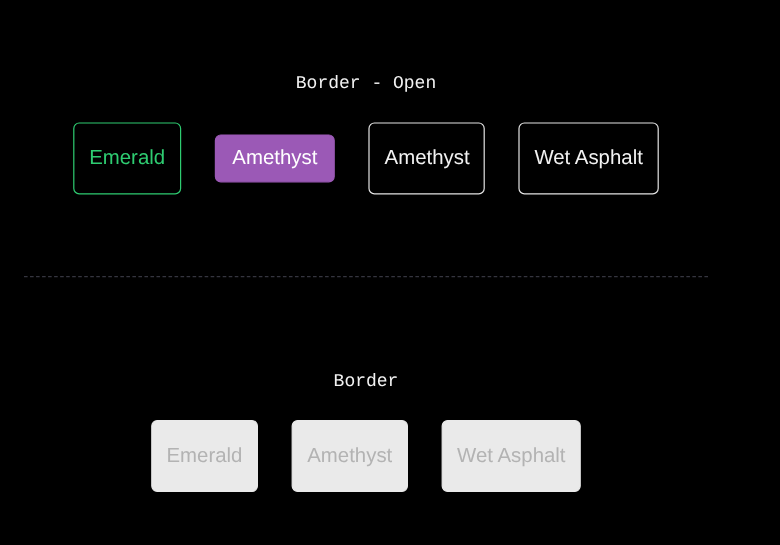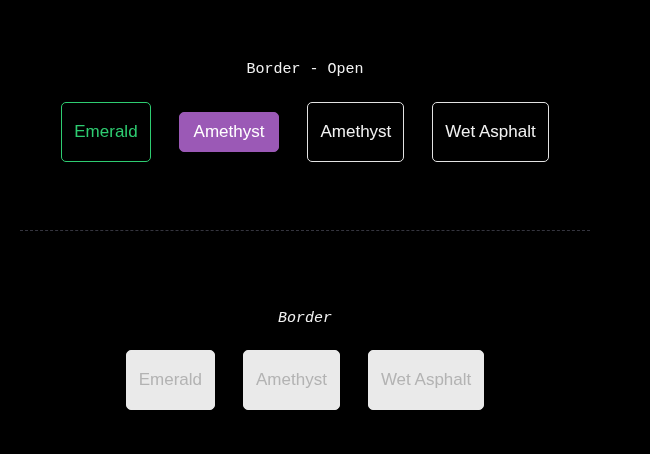--- a/index.html
+++ b/index.html
@@ -83,7 +83,6 @@
   }
   .section-border .section-title {
     margin-top: 80px;
-    font-style: italic;
   }
   .section-border .btn-row {
     margin-top: 23px;

